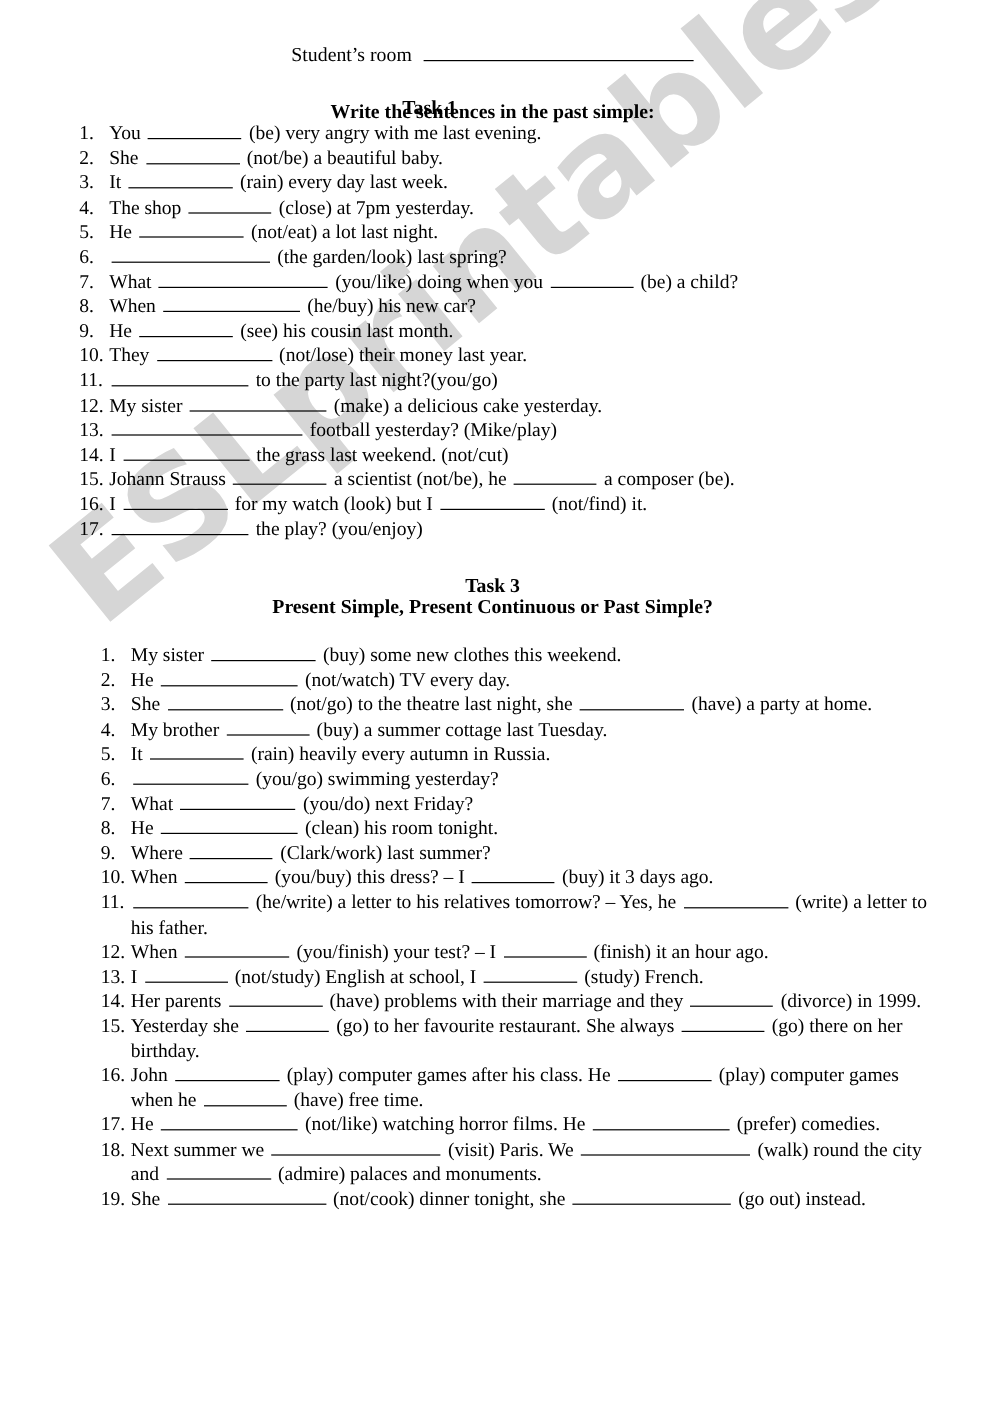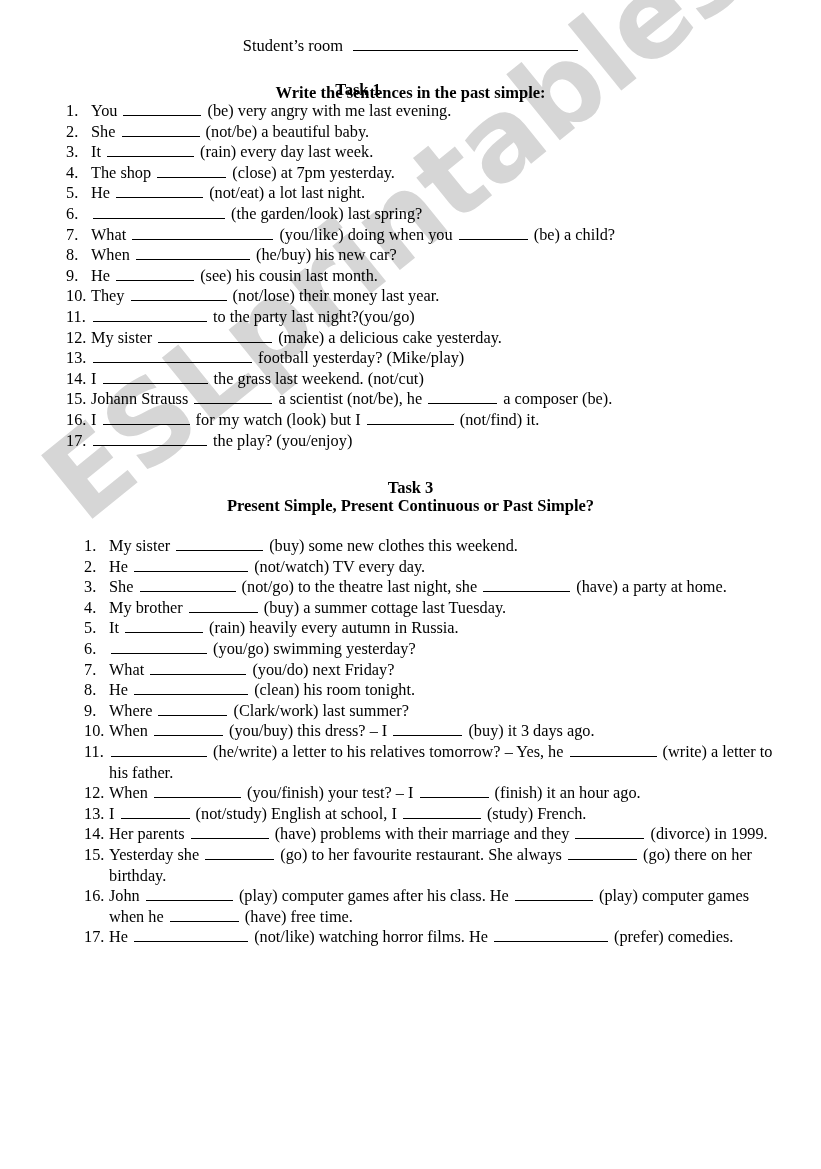--- a/index.html
+++ b/index.html
@@ -281,6 +281,10 @@
           <span class="qnum">17.</span>
           <span class="qtext">He <span class="bl" style="width: 114px;"></span> (not/like) watching horror films. He <span class="bl" style="width: 114px;"></span> (prefer) comedies.</span>
         </div>
+        <div class="qitem">
+          <span class="qnum">18.</span>
+          <span class="qtext">Next summer we <span class="bl" style="width: 141px;"></span> (visit) Paris. We <span class="bl" style="width: 141px;"></span> (walk) round the city and <span class="bl" style="width: 87px;"></span> (admire) palaces and monuments.</span>
+        </div>
       </div>
 
   </div>

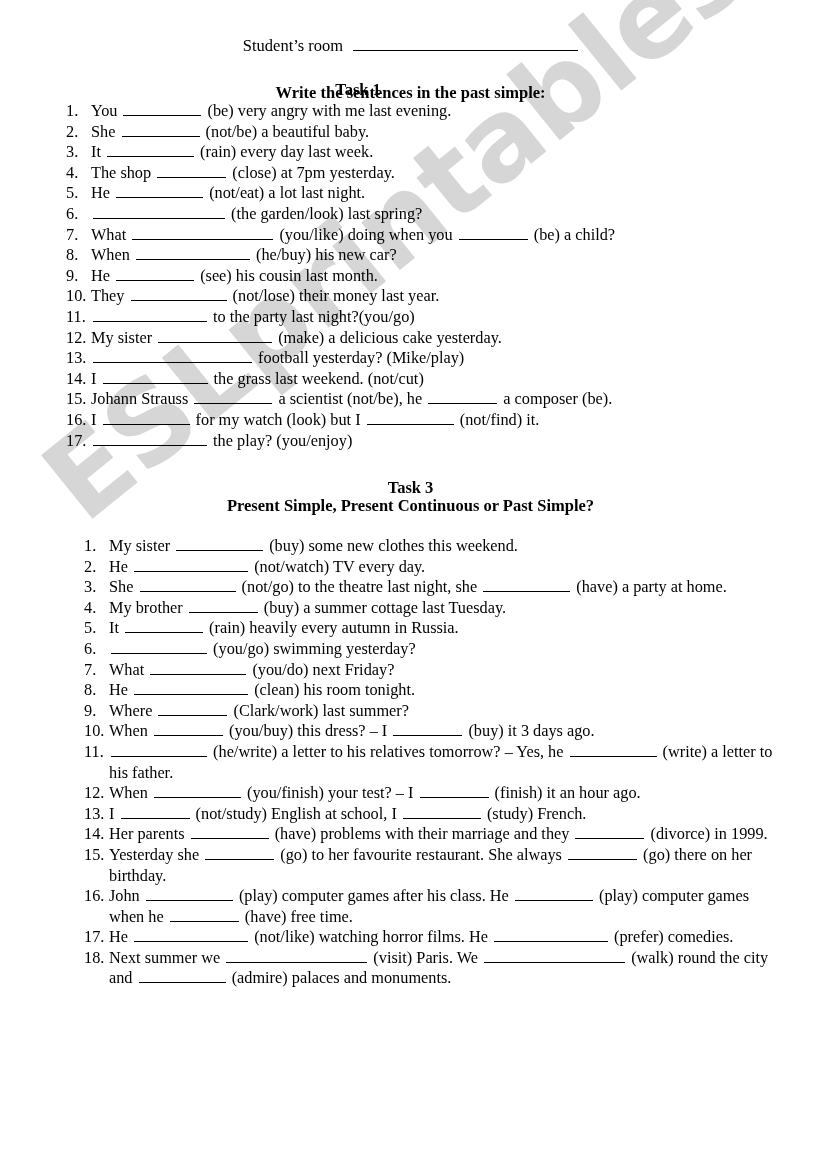--- a/index.html
+++ b/index.html
@@ -285,6 +285,10 @@
           <span class="qnum">18.</span>
           <span class="qtext">Next summer we <span class="bl" style="width: 141px;"></span> (visit) Paris. We <span class="bl" style="width: 141px;"></span> (walk) round the city and <span class="bl" style="width: 87px;"></span> (admire) palaces and monuments.</span>
         </div>
+        <div class="qitem">
+          <span class="qnum">19.</span>
+          <span class="qtext">She <span class="bl" style="width: 132px;"></span> (not/cook) dinner tonight, she <span class="bl" style="width: 132px;"></span> (go out) instead.</span>
+        </div>
       </div>
 
   </div>

